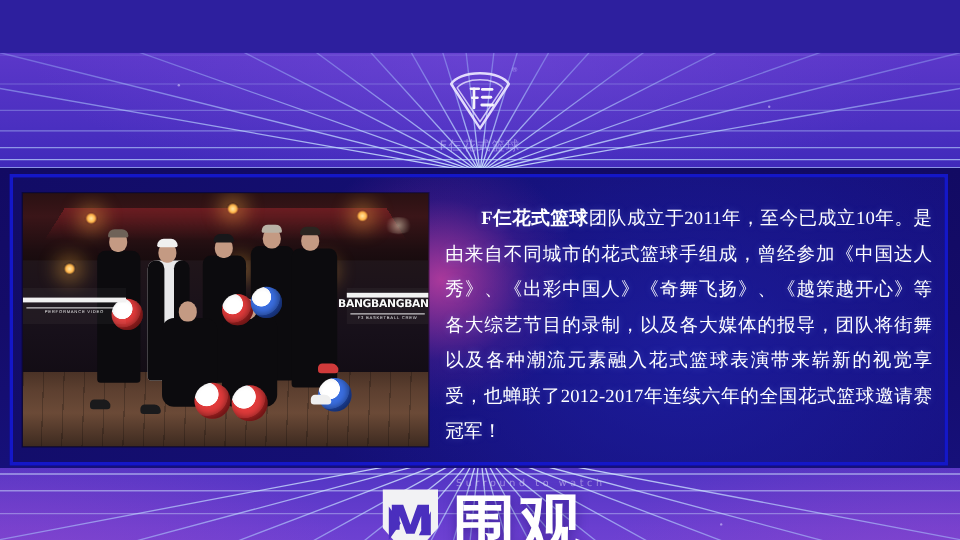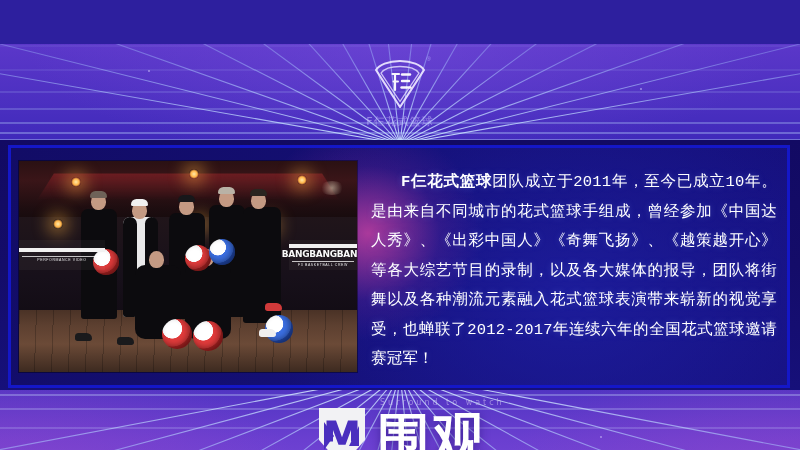--- a/index.html
+++ b/index.html
@@ -134,7 +134,7 @@
     flex:1 1 auto;position:relative;
     padding:20px 10px 0 14px;
     color:#ffffff;
-    font-family:Liberation Mono, monospace;
+    font-family:Liberation Serif, serif;
     font-size:15.5px;line-height:29.5px;
     letter-spacing:.2px;
     text-align:justify;

